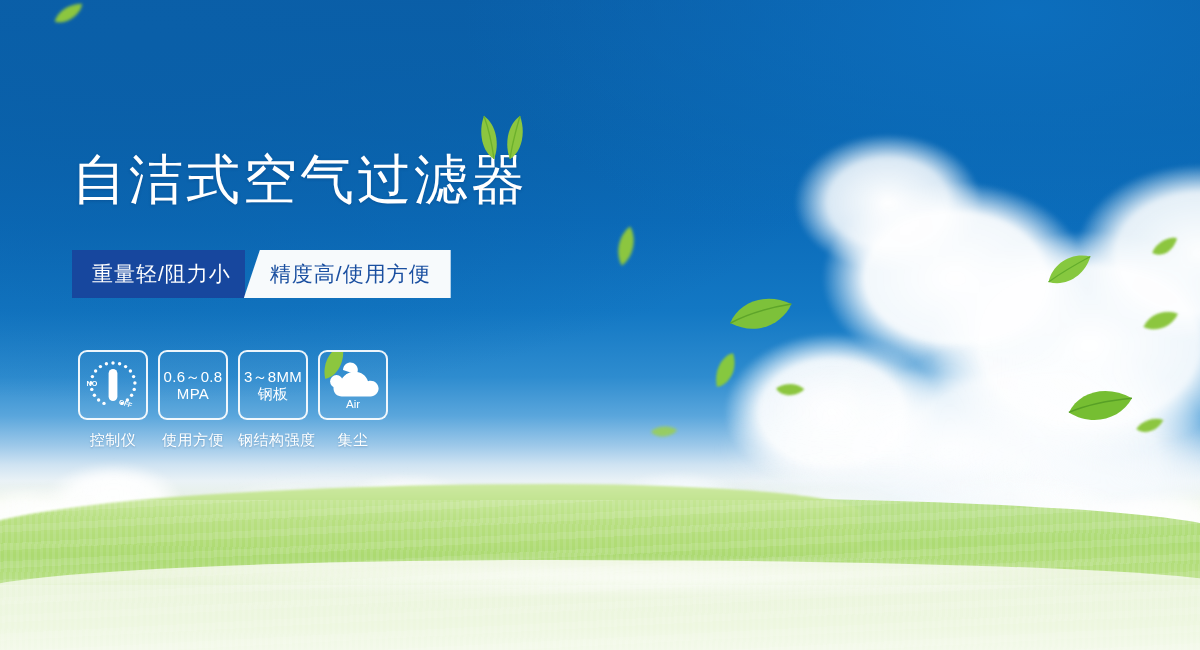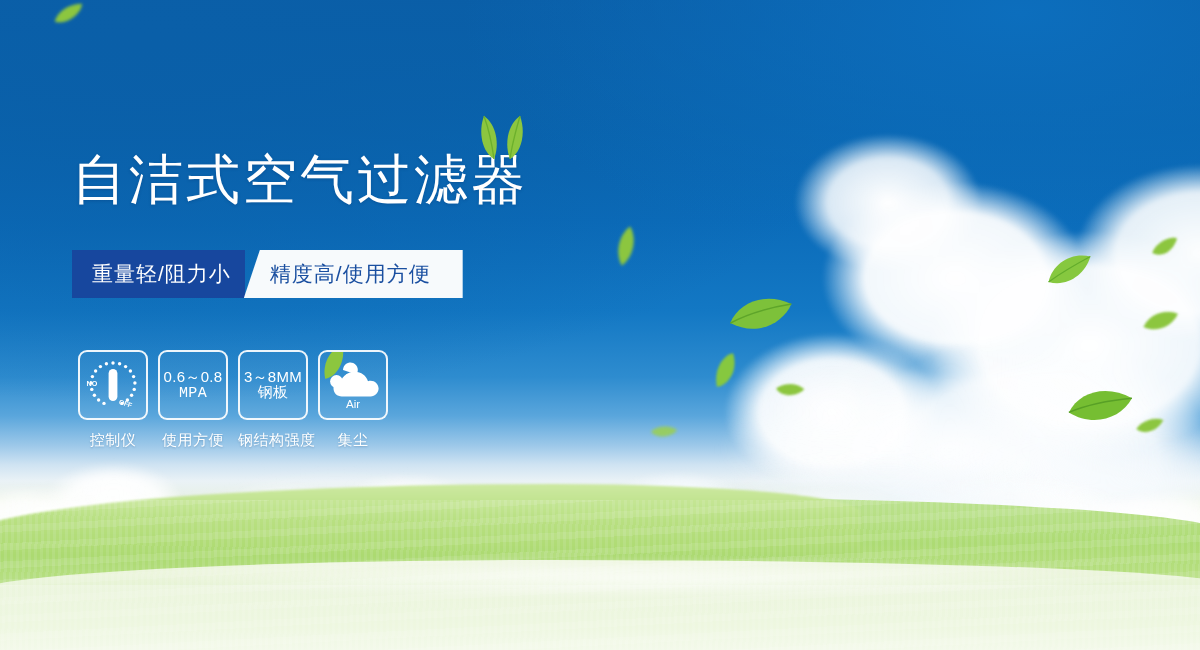--- a/index.html
+++ b/index.html
@@ -164,7 +164,7 @@
   }
   #tag-secondary {
     background:#f7fafc; color:#1A4FA0;
-    padding:0 32px 0 26px;
+    padding:0 20px 0 26px;
     clip-path:polygon(16px 0, 100% 0, 100% 100%, 0 100%);
     margin-left:-1px;
   }

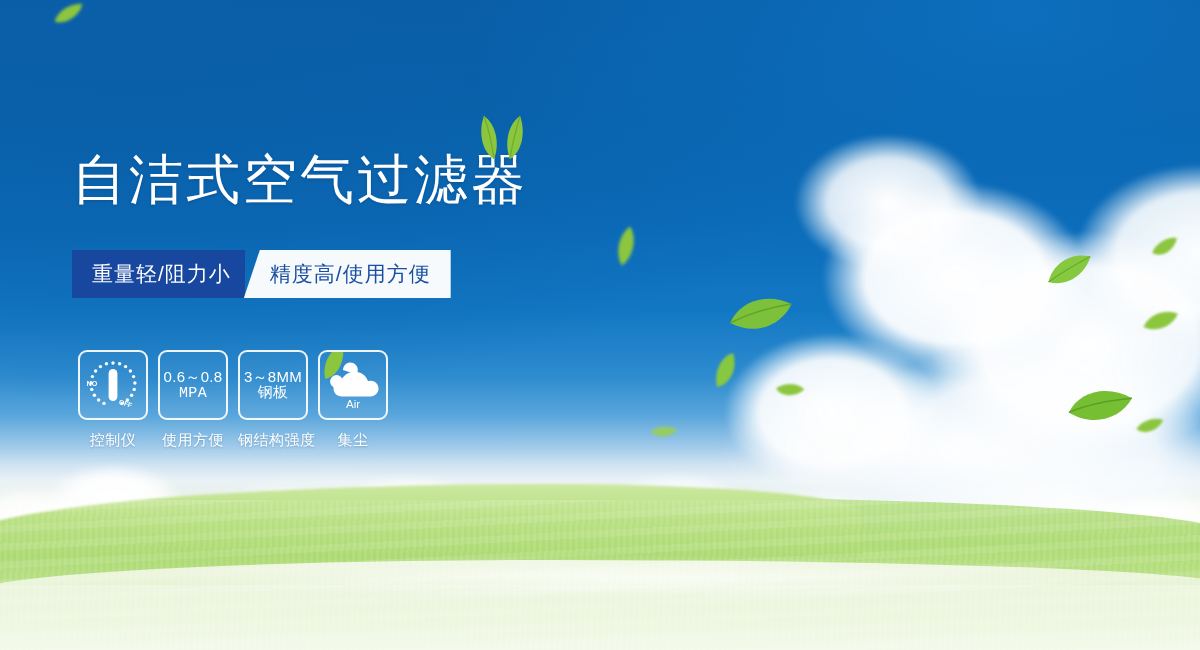--- a/index.html
+++ b/index.html
@@ -187,7 +187,7 @@
     color:#ffffff; text-align:center; line-height:1.15;
     font-size:15px; letter-spacing:.3px;
   }
-  .feature-text .l2 { display:block;font-family:Liberation Mono, monospace; }
+  .feature-text .l2 { display:block; }
   .feature-label {
     margin-top:11px; text-align:center;
     color:#ffffff; font-size:15px; letter-spacing:.5px; white-space:nowrap;

